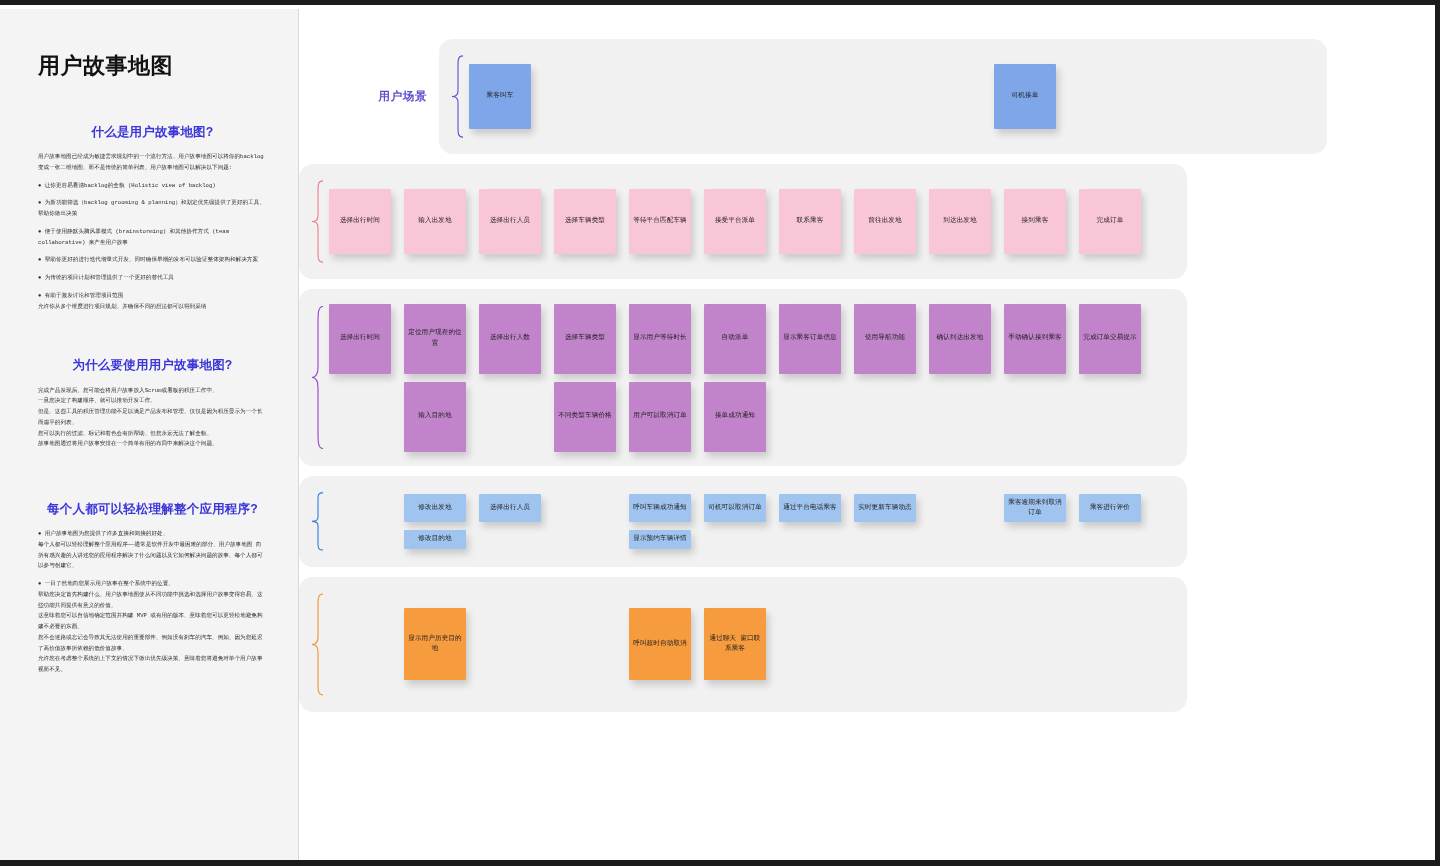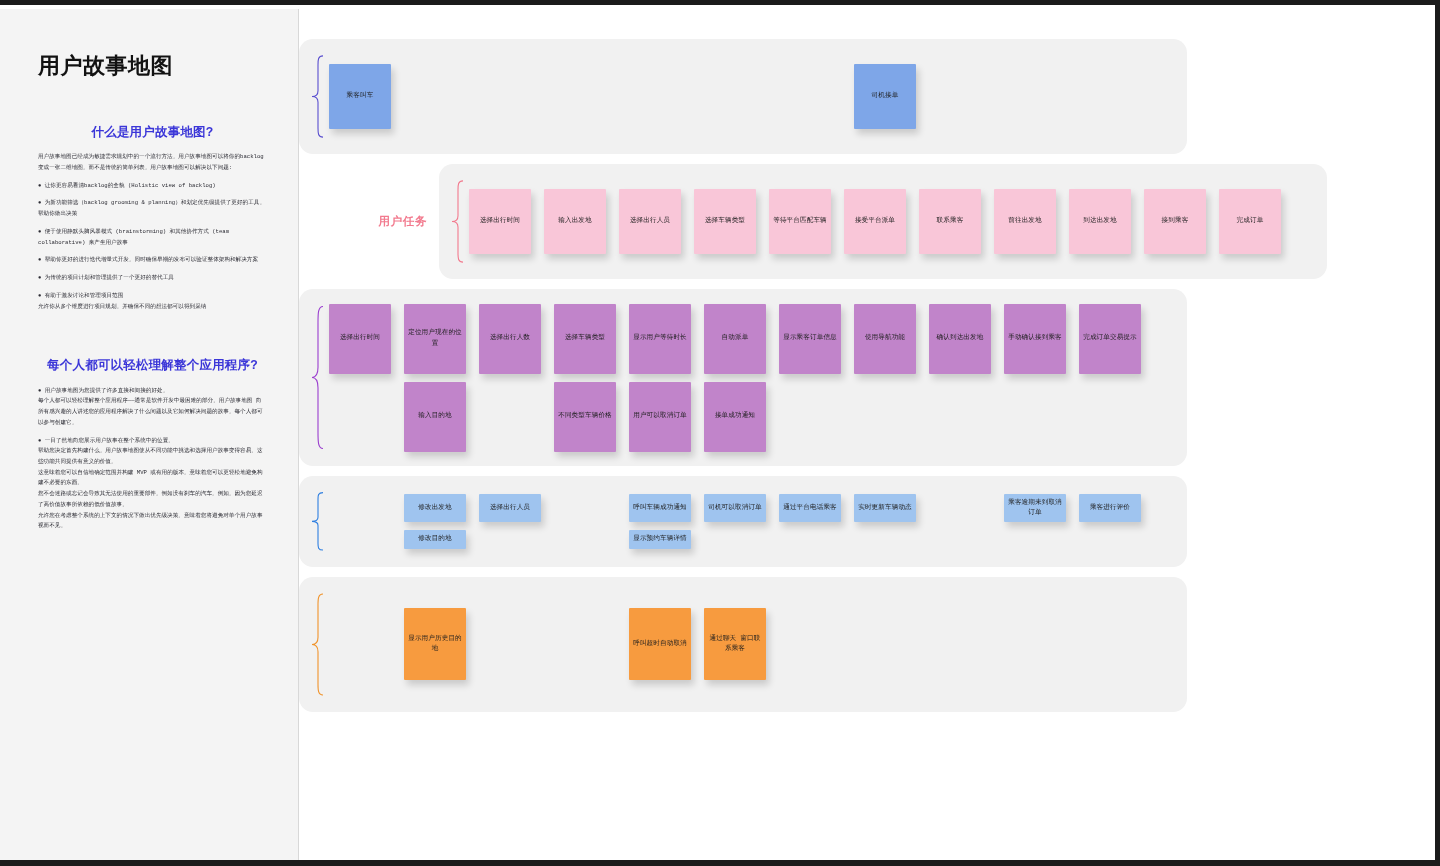--- a/index.html
+++ b/index.html
@@ -186,6 +186,7 @@
 
     <main id="map">
         <div class="row r-scenario">
+          <div class="row-label" style="color: rgb(90, 79, 207);">用户场景</div>
           <div class="row-panel" style="background: rgb(241, 241, 241);">
             <div class="brace">
               <svg viewBox="0 0 14 100" preserveAspectRatio="none">

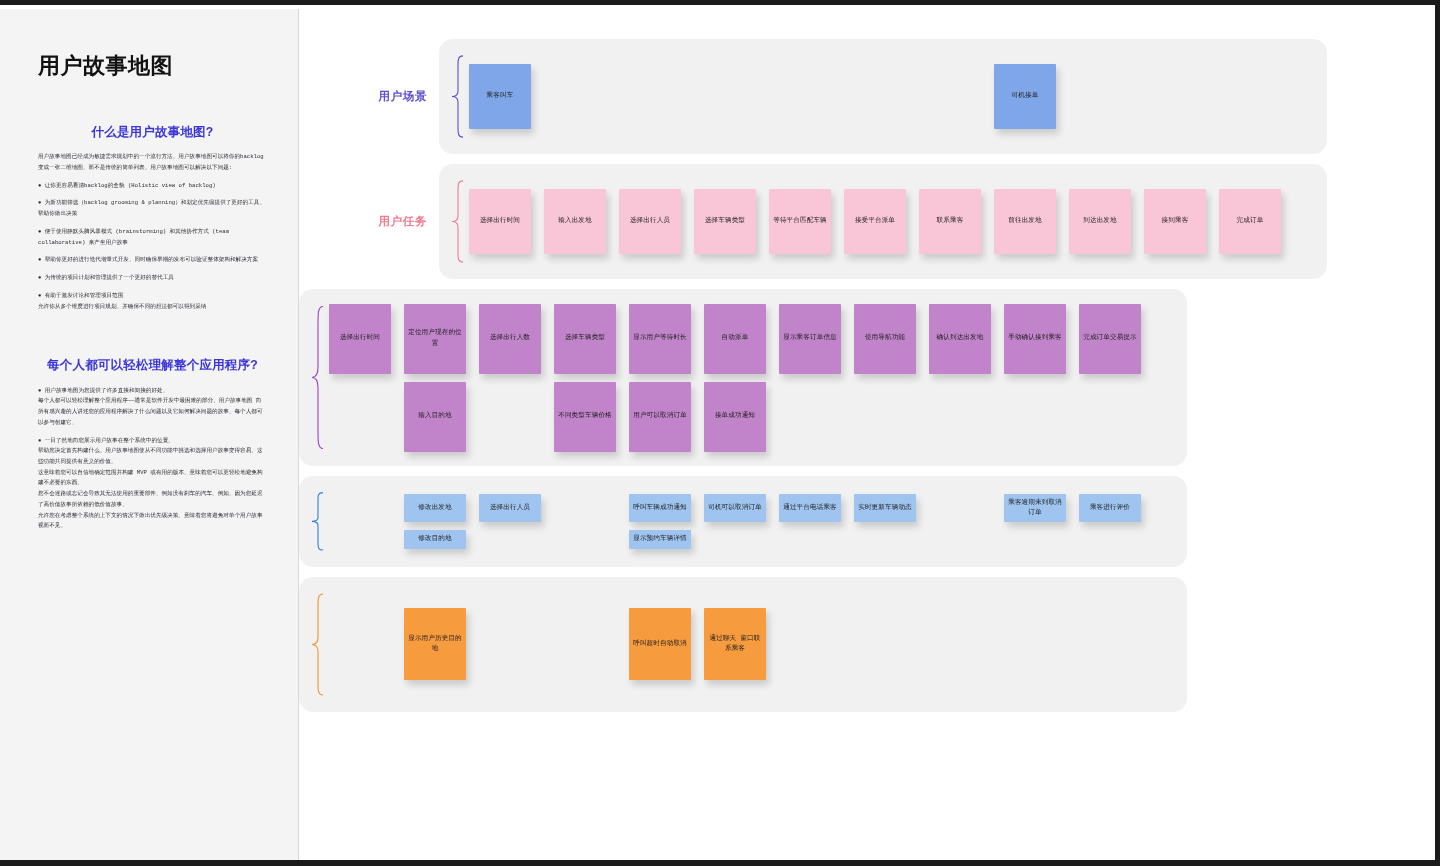--- a/index.html
+++ b/index.html
@@ -200,7 +200,6 @@
           </div>
         </div>
         <div class="row r-task">
-          <div class="row-label" style="color: rgb(242, 122, 142);">用户任务</div>
           <div class="row-panel" style="background: rgb(241, 241, 241);">
             <div class="brace">
               <svg viewBox="0 0 14 100" preserveAspectRatio="none">

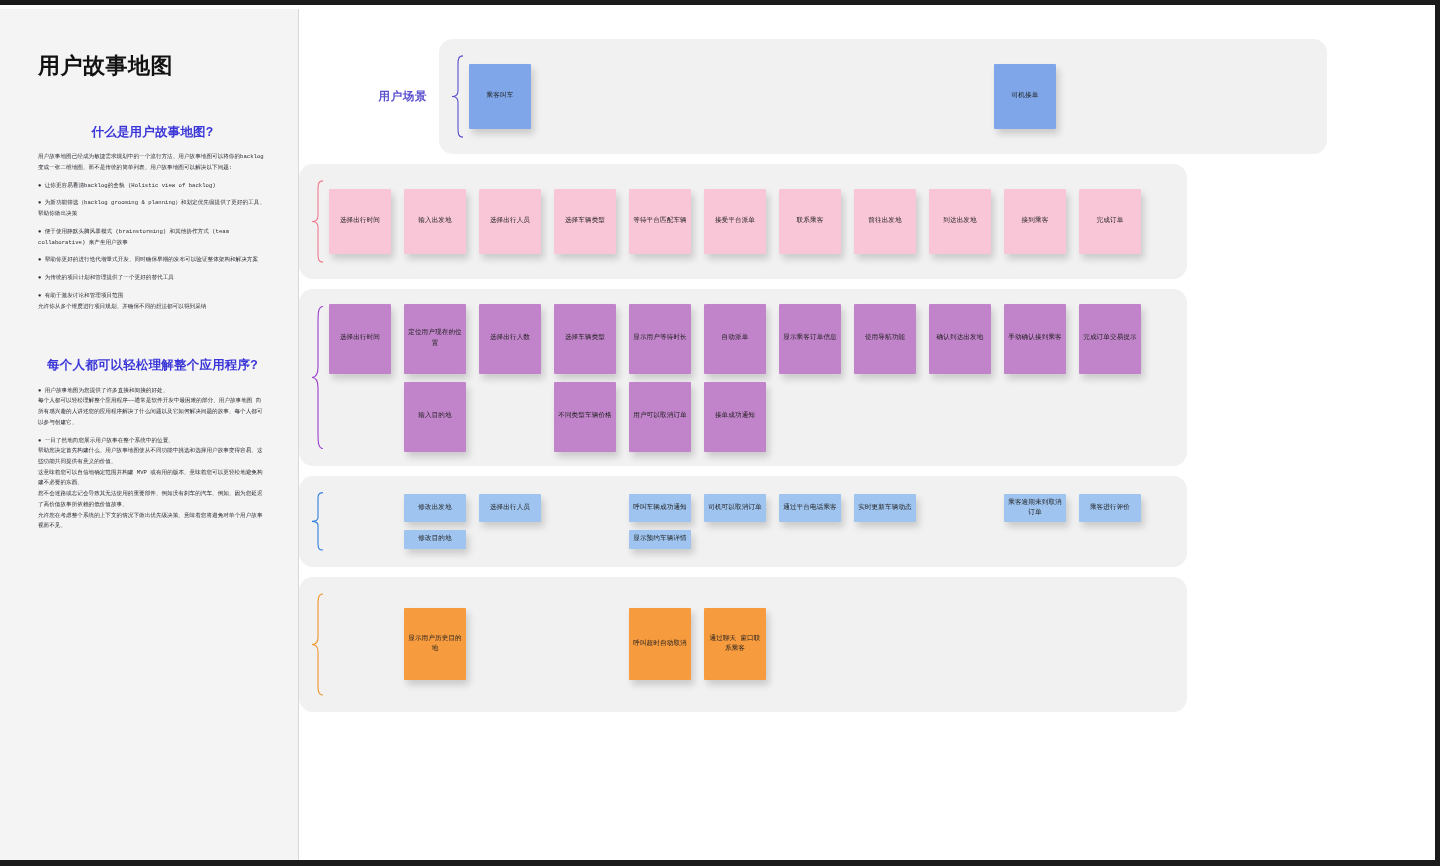--- a/index.html
+++ b/index.html
@@ -167,6 +167,16 @@
               <p class="gap">● 为传统的项目计划和管理提供了一个更好的替代工具</p>
               <p class="gap">● 有助于激发讨论和管理项目范围</p>
               <p>允许你从多个维度进行项目规划。并确保不同的想法都可以得到采纳</p>
+            </div>
+          </div>
+          <div class="section s2">
+            <div class="sec-heading">为什么要使用用户故事地图?</div>
+            <div class="sec-body">
+              <p>完成产品发现后。您可能会将用户故事放入Scrum或看板的积压工作中。</p>
+              <p>一旦您决定了构建顺序。就可以推动开发工作。</p>
+              <p>但是。这些工具的积压管理功能不足以满足产品发布和管理。仅仅是因为积压显示为一个长而扁平的列表。</p>
+              <p>您可以执行的过滤。标记和着色会有所帮助。但您永远无法了解全貌。</p>
+              <p>故事地图通过将用户故事安排在一个简单有用的布局中来解决这个问题。</p>
             </div>
           </div>
           <div class="section">

